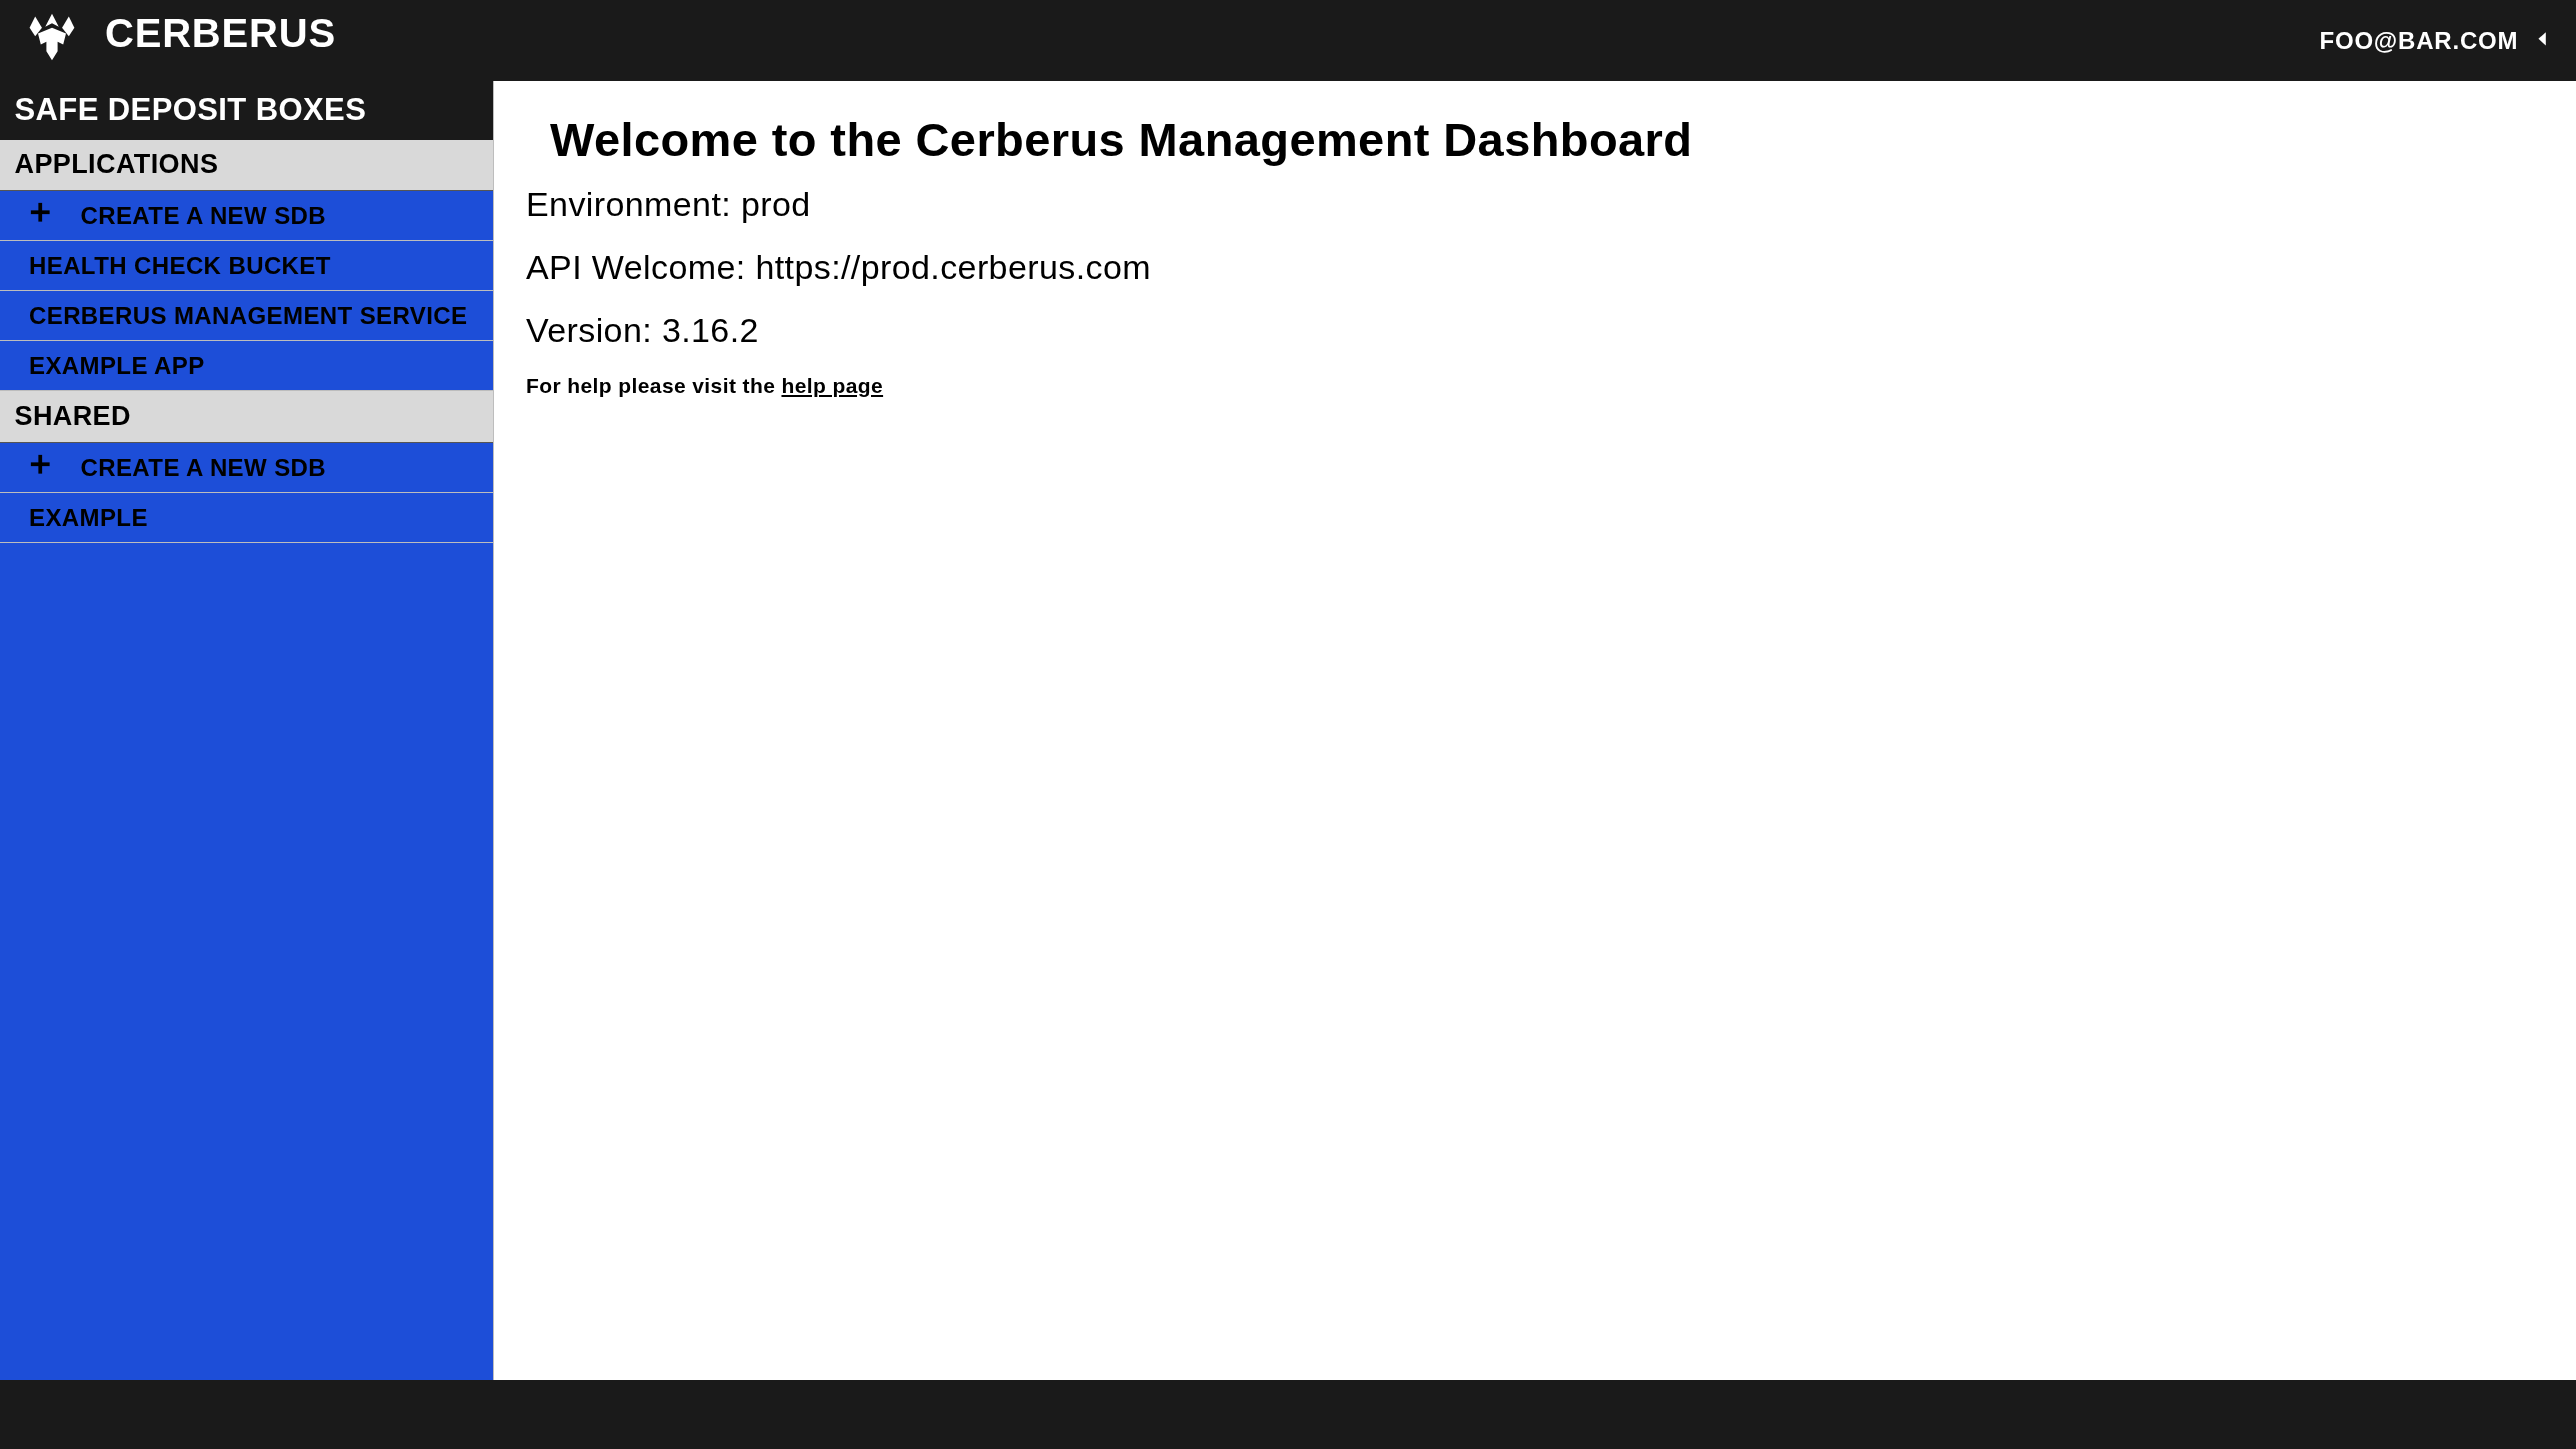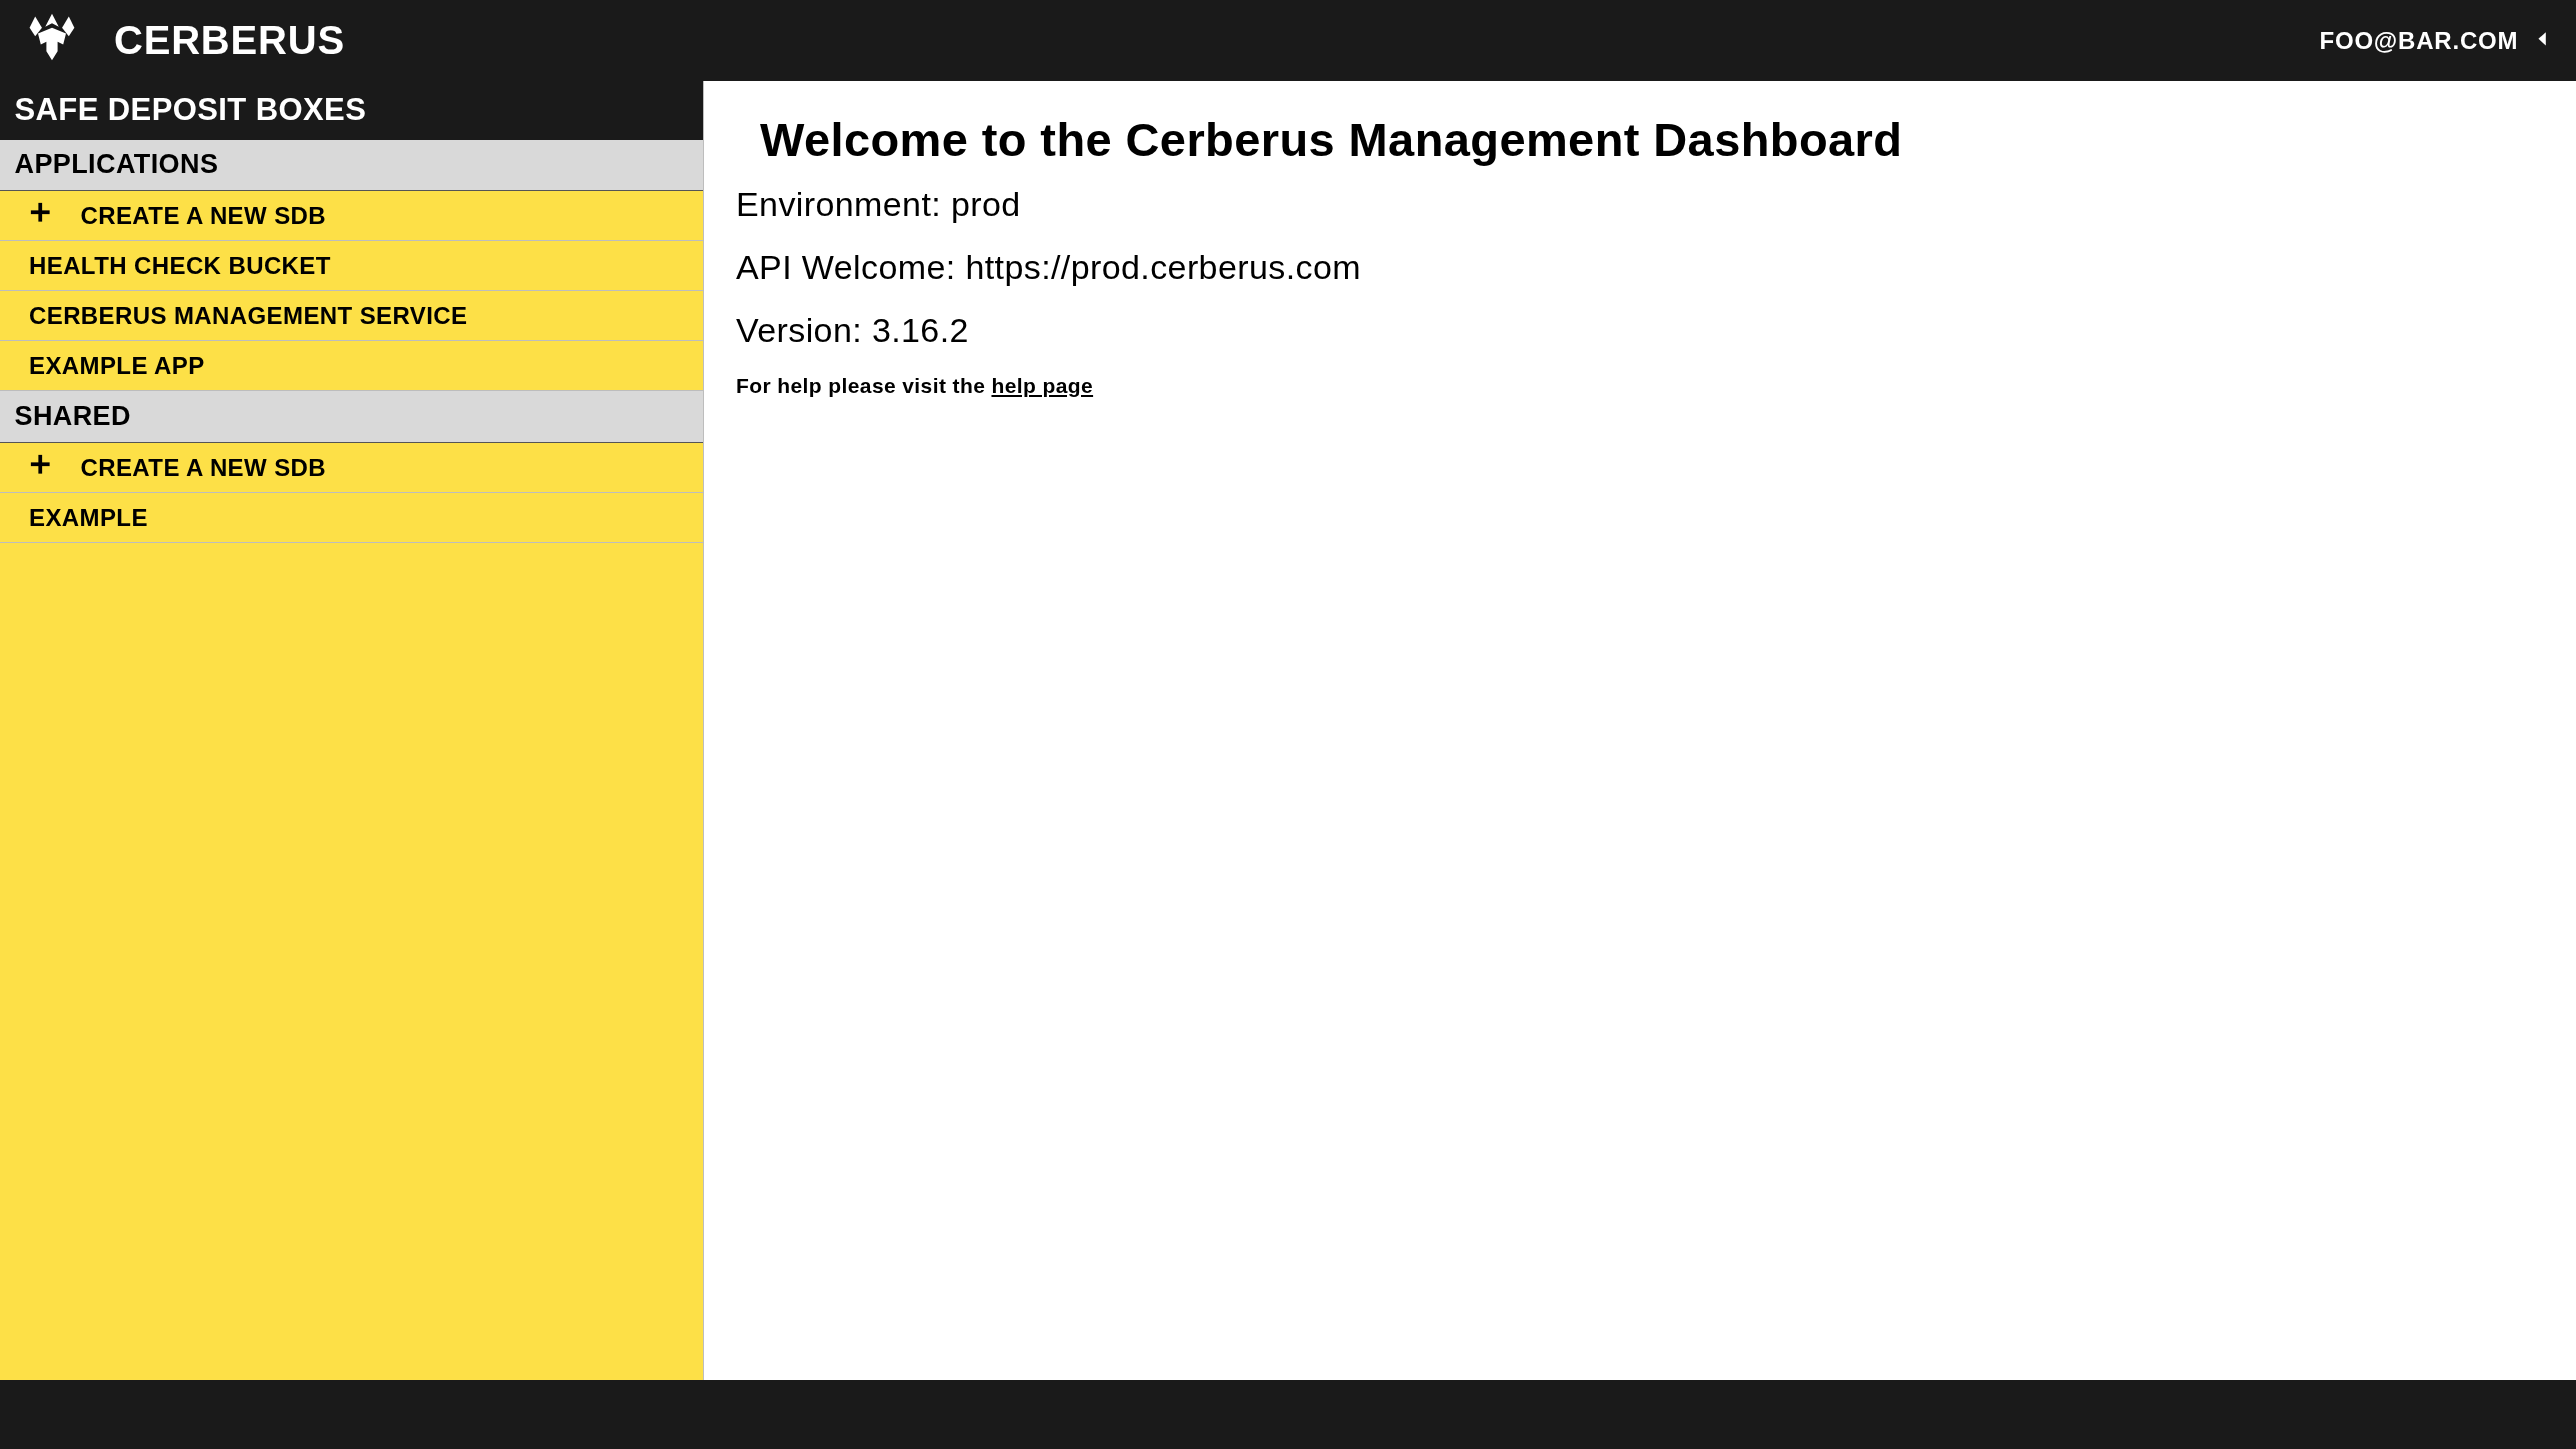--- a/index.html
+++ b/index.html
@@ -16,7 +16,7 @@
     height: 81px;
     padding: 0 24px;
   }
-  .header-left { display: flex; align-items: center; gap: 34px; }
+  .header-left { display: flex; align-items: flex-start; gap: 25px; }
   .brand-title {
     font-size: 40px;
     font-weight: 700;

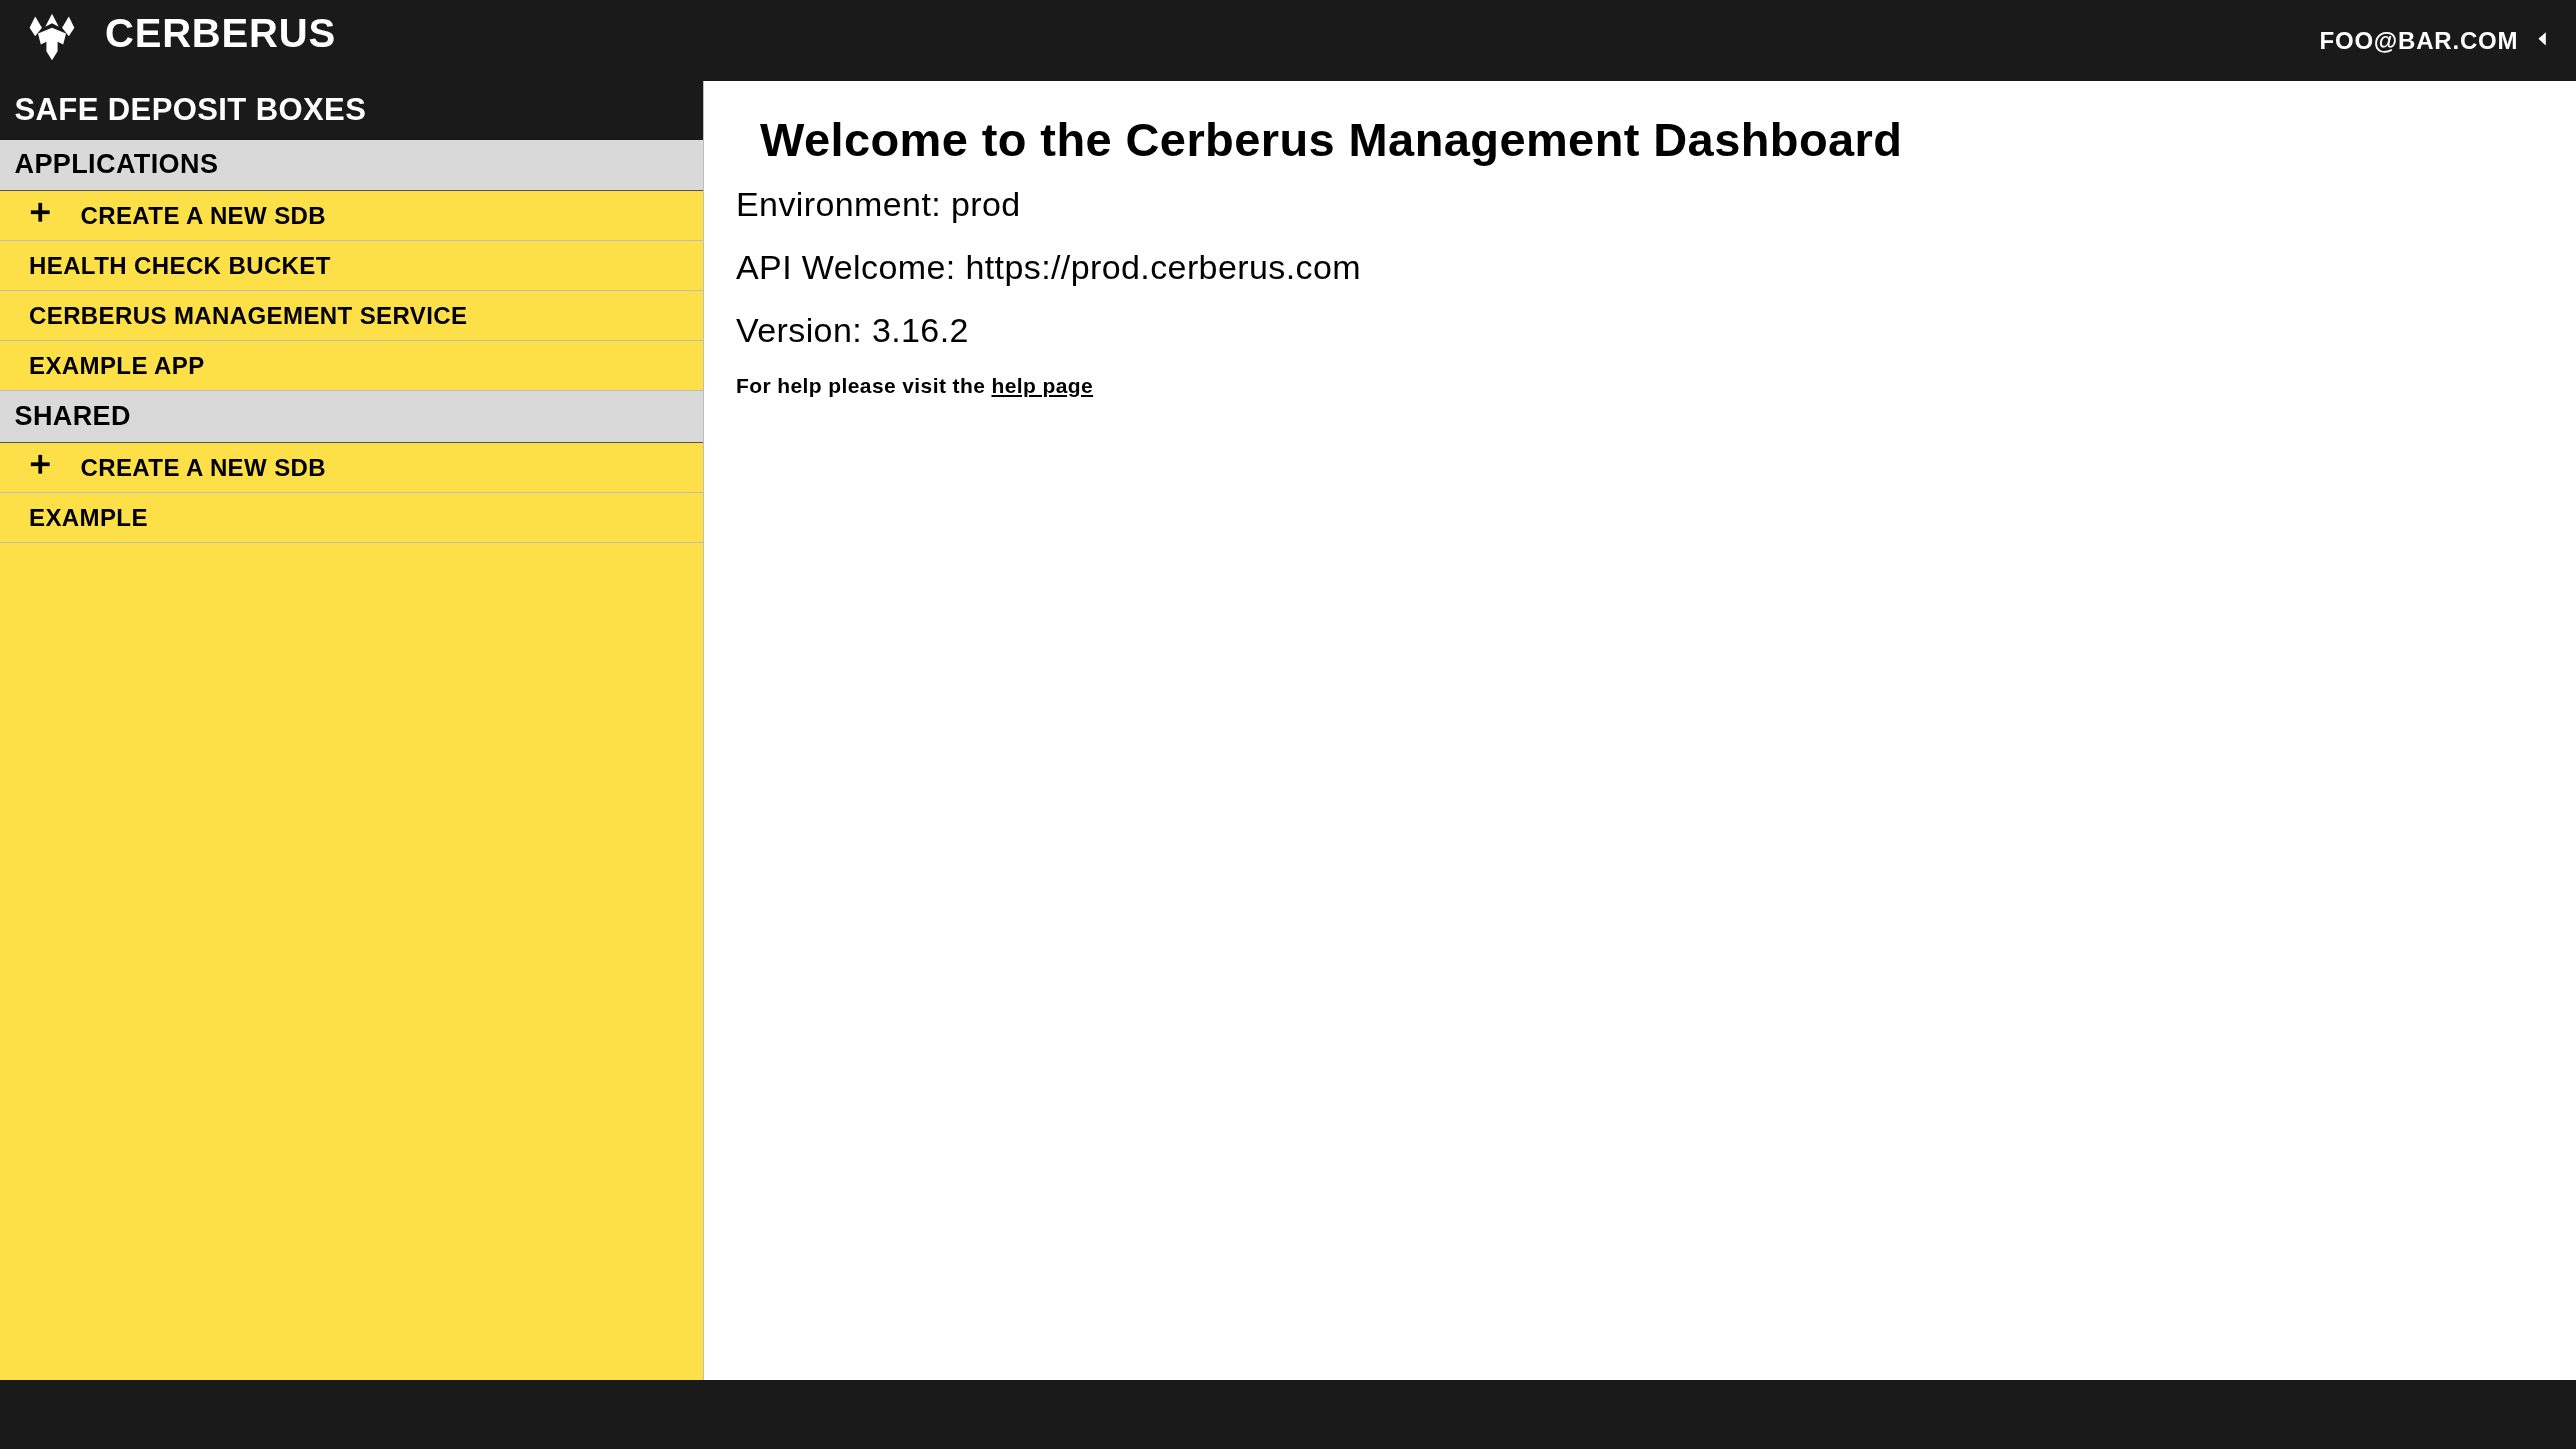--- a/index.html
+++ b/index.html
@@ -41,9 +41,9 @@
   .middle { flex: 1; display: flex; background: #fff; overflow: hidden; }
 
   .sidebar {
-    width: 704px;
+    width: 494px;
     border-right: 0.8px solid #bdbdbd;
-    background: #fde047;
+    background: #1d4ed8;
     display: flex;
     flex-direction: column;
   }

